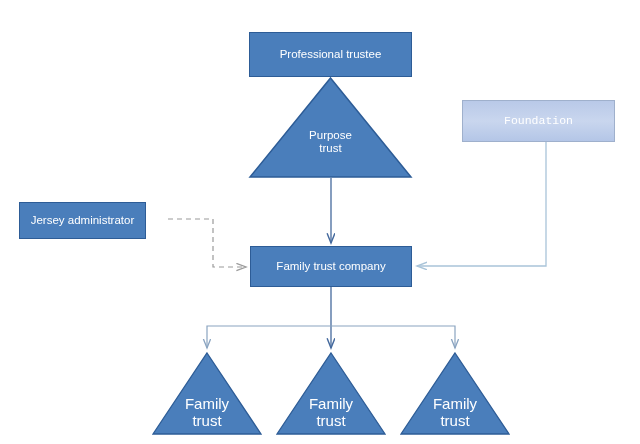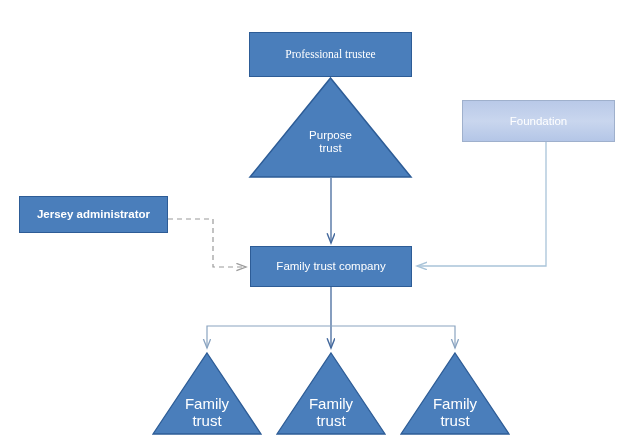--- a/index.html
+++ b/index.html
@@ -60,7 +60,7 @@
     line-height: 1.15;
     pointer-events: none;
   }
-  .lbl-professional { font-size: 11.5px; font-family: Liberation Serif, serif; }
+  .lbl-professional { font-size: 11.5px; }
   .lbl-jersey       { font-size: 11.5px; }
   .lbl-private      { font-size: 11.5px; }
   .lbl-foundation   { font-size: 11.5px; }

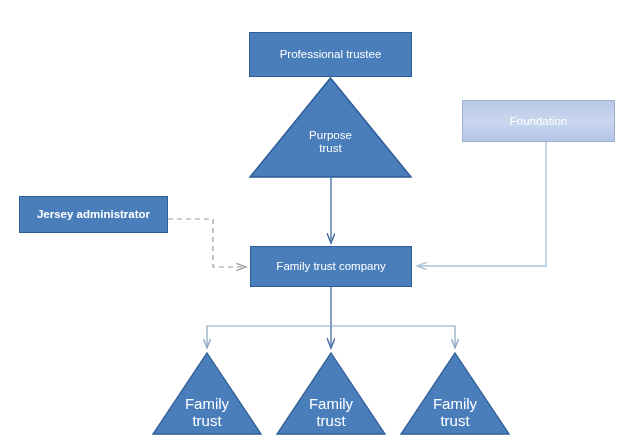--- a/index.html
+++ b/index.html
@@ -113,7 +113,7 @@
     </div>
   </div>
 
-  <div class="node box-light lbl-foundation" style="left:462px; top:100px; width:153px; height:42px;">
+  <div class="node box-light lbl-foundation" style="left:462px; top:100px; width:153px; height:42px;font-family:Liberation Mono, monospace;">
     <span>Foundation</span>
   </div>
 

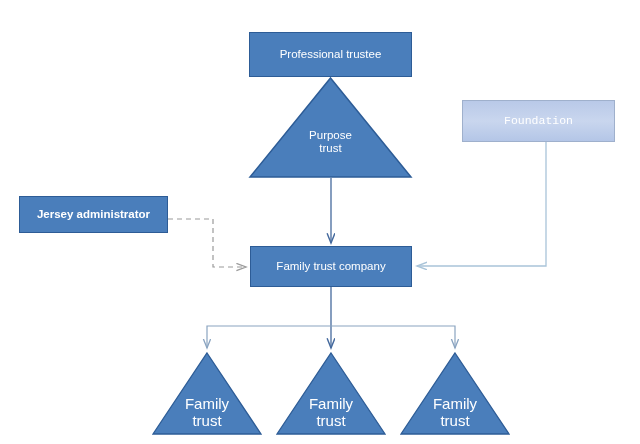--- a/index.html
+++ b/index.html
@@ -117,7 +117,7 @@
     <span>Foundation</span>
   </div>
 
-  <div class="node box lbl-jersey" style="left:19px; top:196px; width:149px; height:37px;font-weight:bold;">
+  <div class="node box lbl-jersey" style="left:19px; top:202px; width:127px; height:37px;">
     <span>Jersey administrator</span>
   </div>
 

